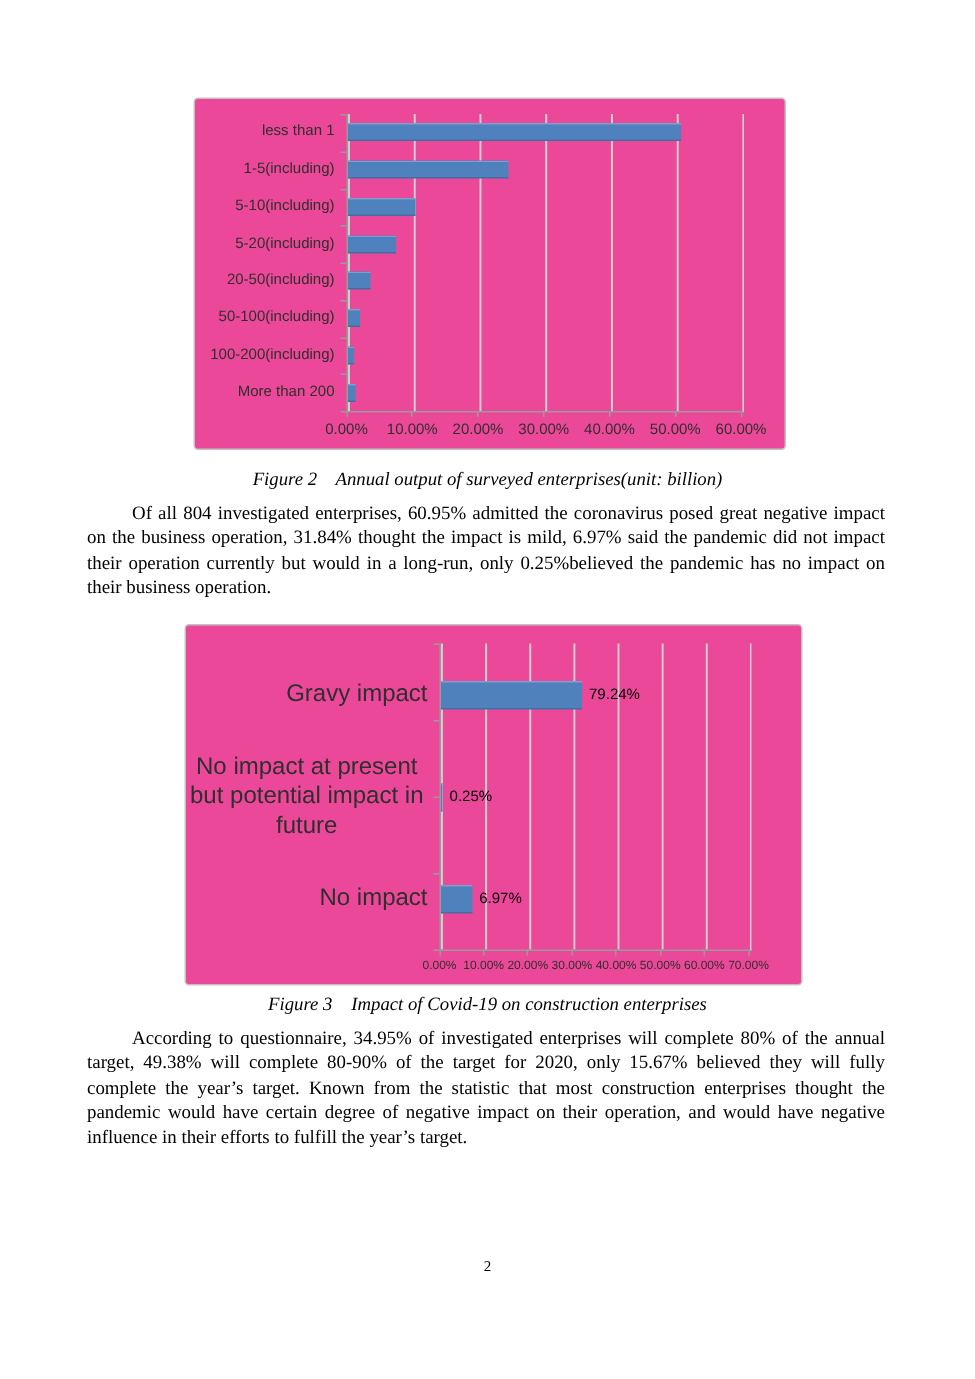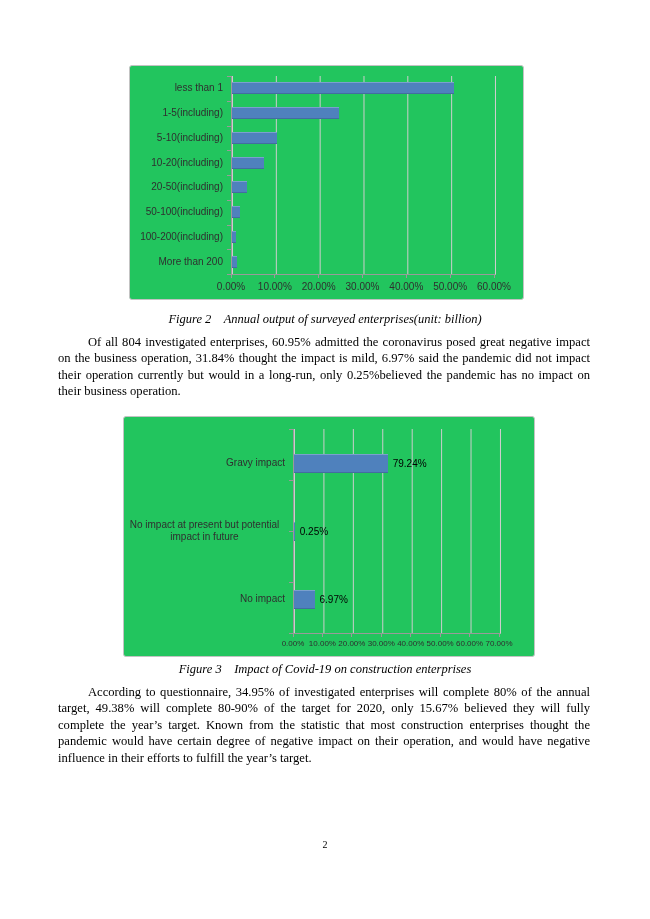--- a/index.html
+++ b/index.html
@@ -10,7 +10,7 @@
 
   
   .chart {
-    position:absolute; background:#22c55e; border:1px solid #c3c3c3; border-radius:3px;
+    position:absolute; background:#ec4899; border:1px solid #c3c3c3; border-radius:3px;
     font-family:"Liberation Sans", sans-serif; color:#2f2f2f;
   }
   .cat-labels { position:absolute; display:flex; flex-direction:column; box-sizing:border-box; }

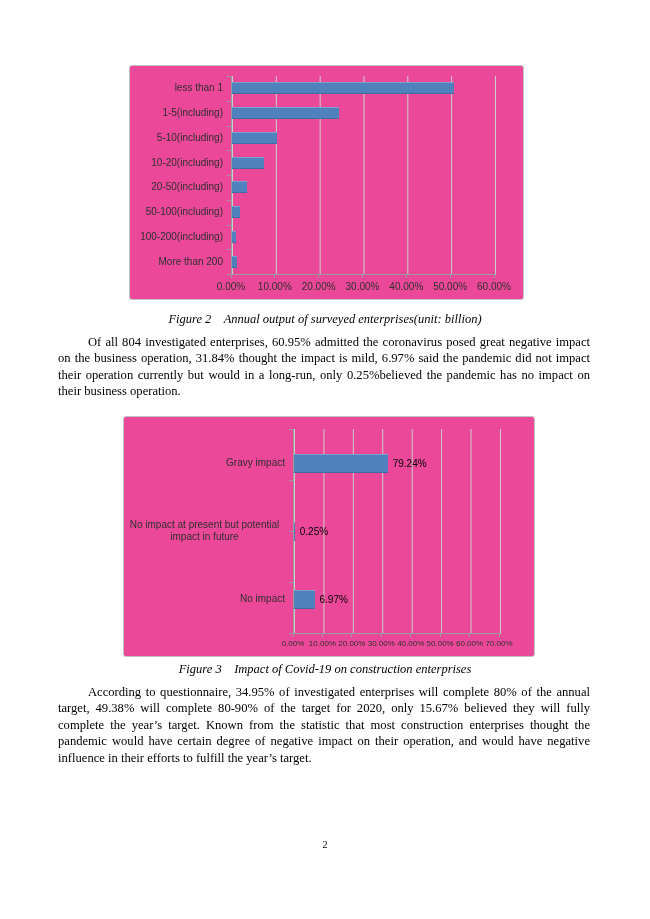--- a/index.html
+++ b/index.html
@@ -84,7 +84,7 @@
           <span class="single">5-10(including)</span>
         </div>
         <div class="cat-label">
-          <span class="single">10-20(including)</span>
+          <span class="single">5-20(including)</span>
         </div>
         <div class="cat-label">
           <span class="single">20-50(including)</span>

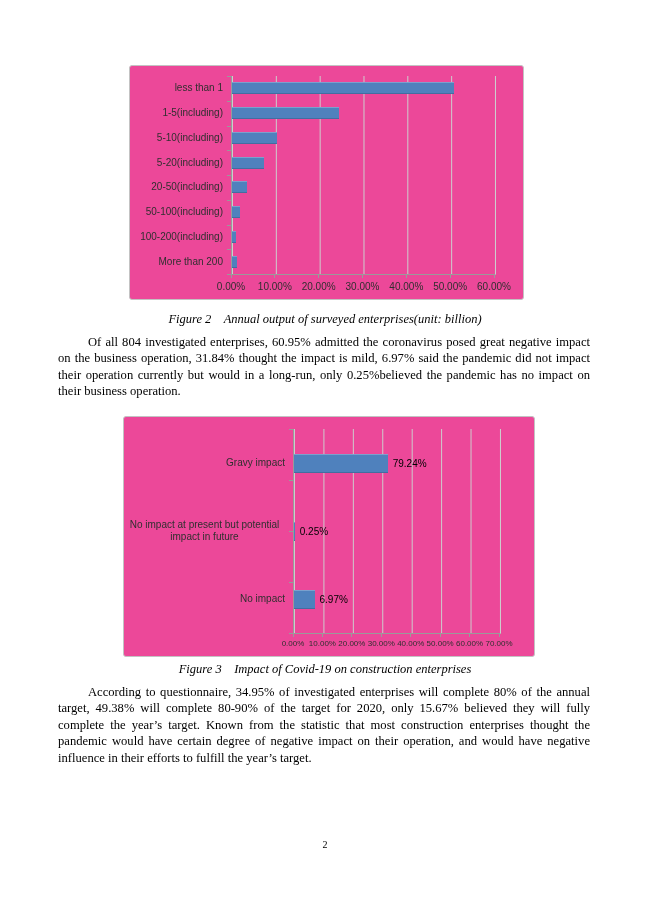--- a/index.html
+++ b/index.html
@@ -45,7 +45,7 @@
   
   .chart2 { left:123px; top:416px; width:410px; height:239px; }
   .chart2 .cat-labels { left:0; top:12px; width:169px; height:204px; padding-right:8px; }
-  .chart2 .cat-label { font-size:10px; }
+  .chart2 .cat-label { font-size:16px; }
   .chart2 .plot { left:169px; top:12px; width:206px; height:204px; background-size:calc(100%/7) 100%; }
   .chart2 .bar { height:19px; }
   .chart2 .ticks { left:169px; top:216px; width:206px; height:4px; }

